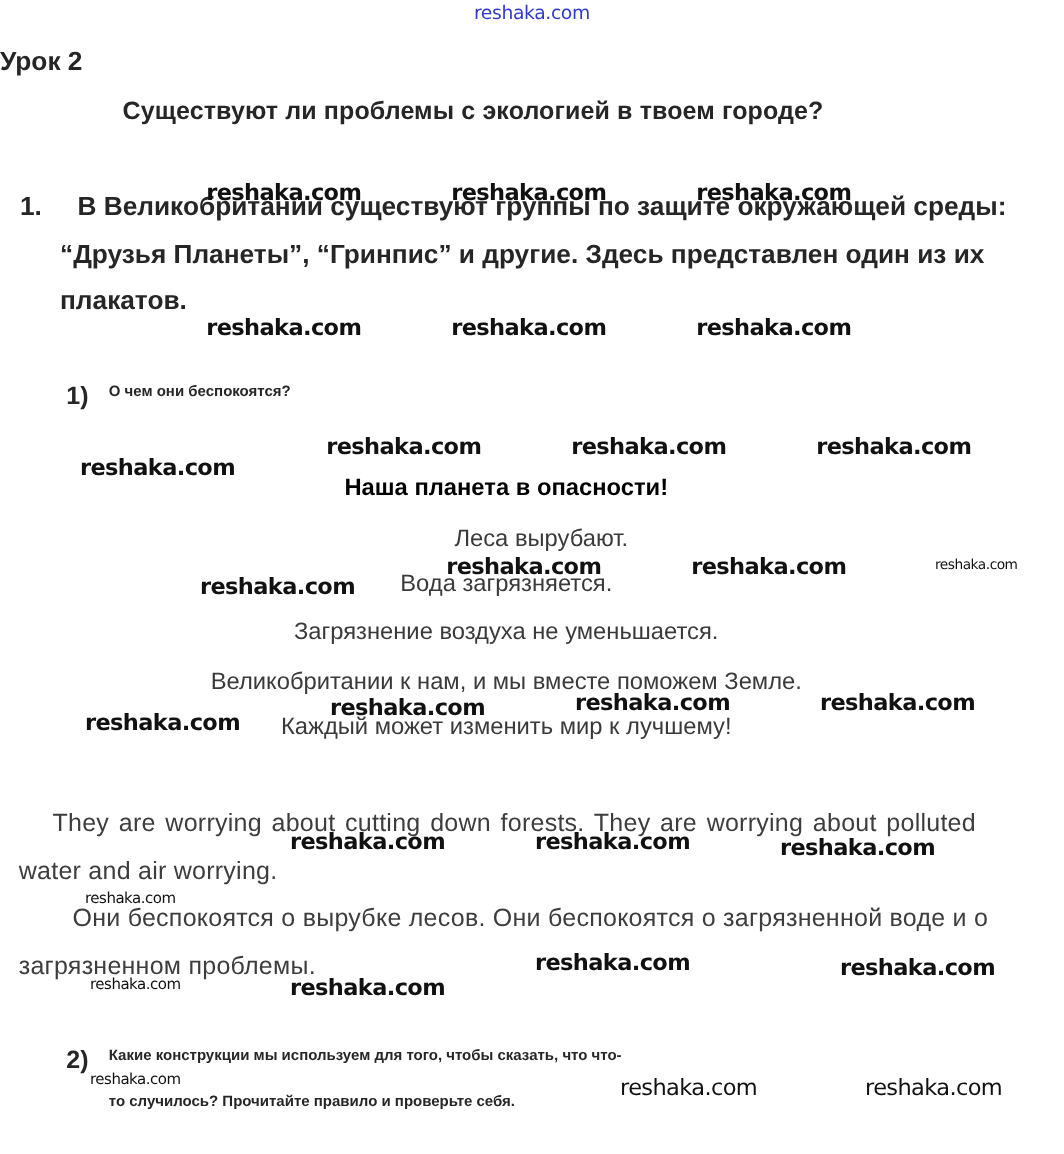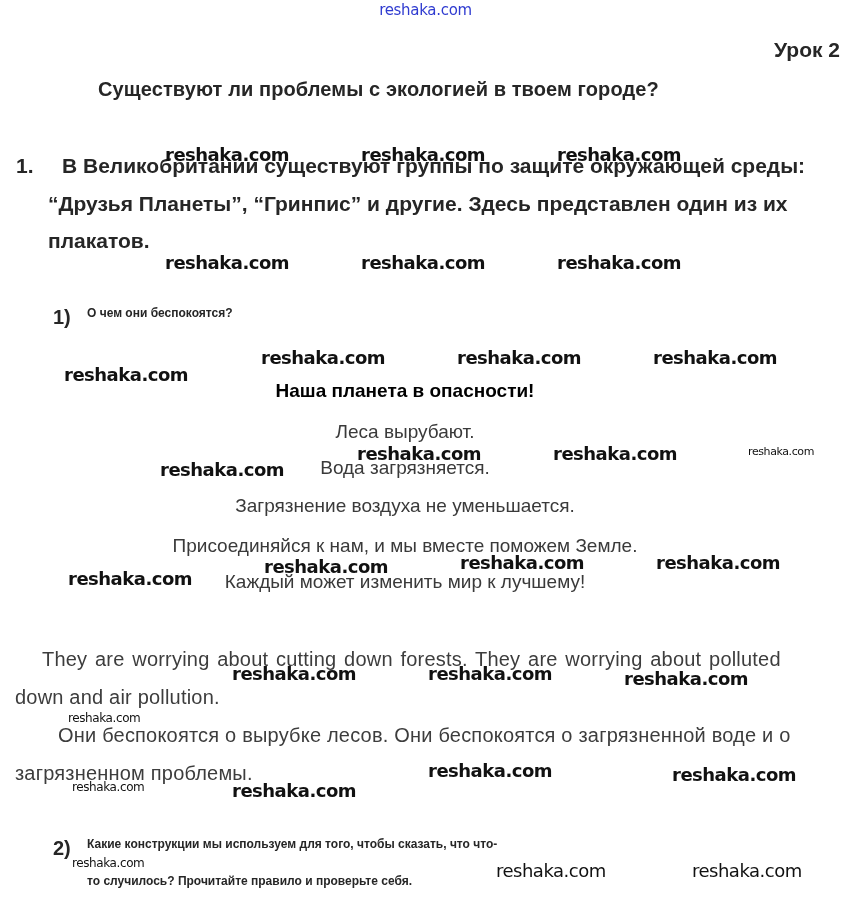--- a/index.html
+++ b/index.html
@@ -14,7 +14,7 @@
       letter-spacing: -0.3px;
     }
     .lesson {
-      left: 0; width: 840px; top: 38px; text-align: right;
+      left: 0; width: 840px; top: 38px; text-align: left;
       font-size: 21px; font-weight: bold; color: #262626;
     }
     .subtitle {

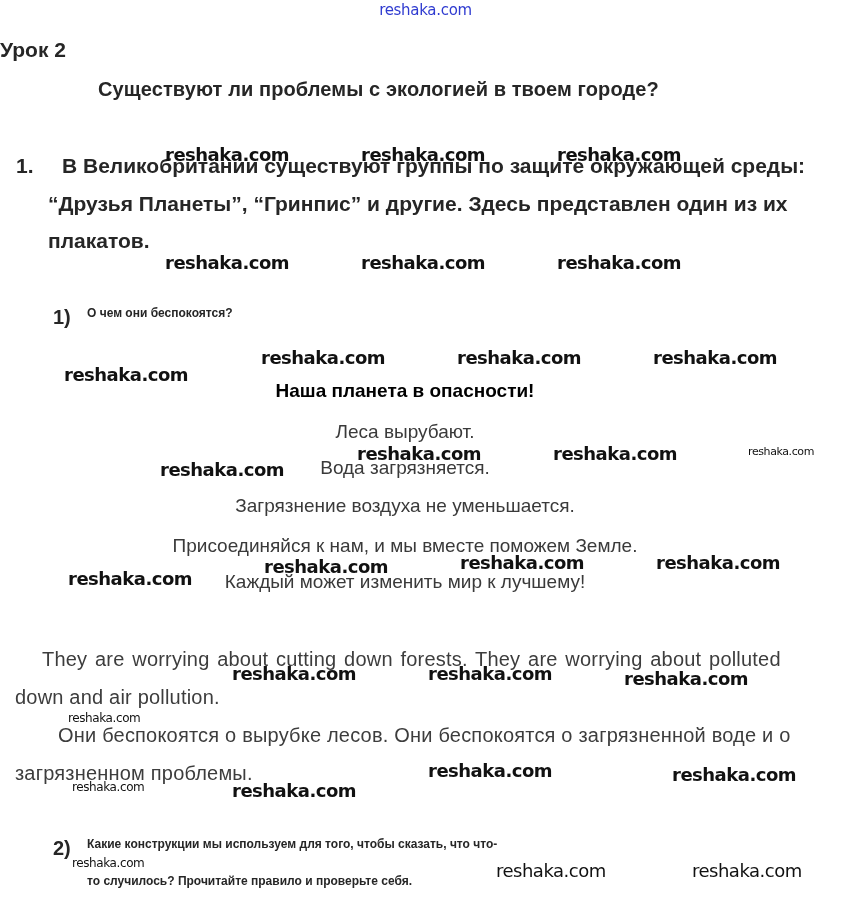--- a/index.html
+++ b/index.html
@@ -66,7 +66,7 @@
 <div class="abs q-text" style="top:306px;">О чем они беспокоятся?</div>
 
 <div class="abs poster-title">Наша планета в опасности!</div>
-<div class="abs poster-line" style="top:421px;">Леса вырубают.</div>
+<div class="abs poster-line" style="top:421px;margin-left:28px;">Леса вырубают.</div>
 <div class="abs poster-line" style="top:457px;">Вода загрязняется.</div>
 <div class="abs poster-line" style="top:495px;">Загрязнение воздуха не уменьшается.</div>
 <div class="abs poster-line" style="top:535px;">Присоединяйся к нам, и мы вместе поможем Земле.</div>

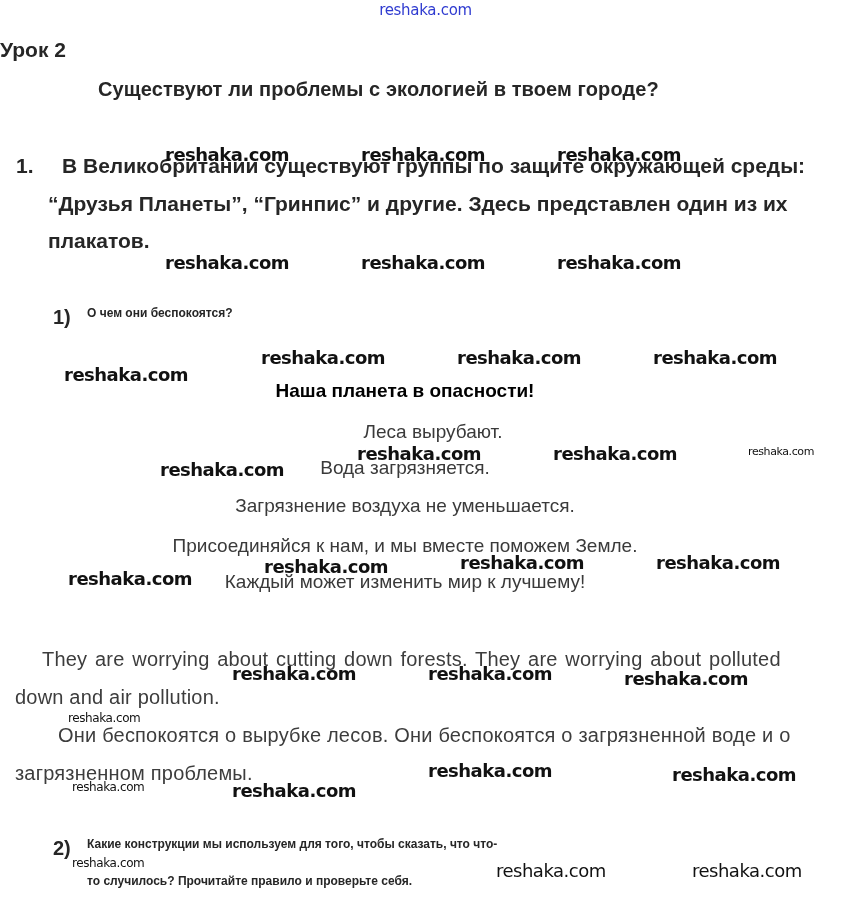--- a/index.html
+++ b/index.html
@@ -69,7 +69,7 @@
 <div class="abs poster-line" style="top:421px;margin-left:28px;">Леса вырубают.</div>
 <div class="abs poster-line" style="top:457px;">Вода загрязняется.</div>
 <div class="abs poster-line" style="top:495px;">Загрязнение воздуха не уменьшается.</div>
-<div class="abs poster-line" style="top:535px;">Присоединяйся к нам, и мы вместе поможем Земле.</div>
+<div class="abs poster-line" style="top:535px;">Великобритании к нам, и мы вместе поможем Земле.</div>
 <div class="abs poster-line" style="top:571px;">Каждый может изменить мир к лучшему!</div>
 
 <div class="abs answer" style="left:42px; top:648px; word-spacing:2px;">They are worrying about cutting down forests. They are worrying about polluted</div>

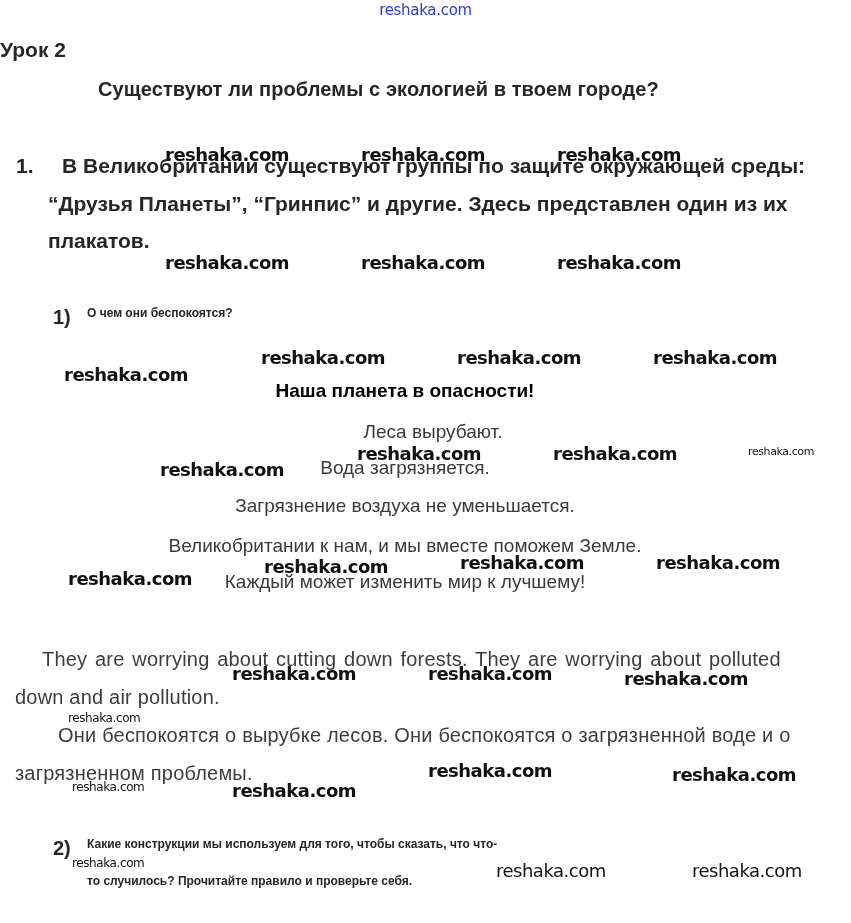--- a/index.html
+++ b/index.html
@@ -73,7 +73,7 @@
 <div class="abs poster-line" style="top:571px;">Каждый может изменить мир к лучшему!</div>
 
 <div class="abs answer" style="left:42px; top:648px; word-spacing:2px;">They are worrying about cutting down forests. They are worrying about polluted</div>
-<div class="abs answer" style="left:15px; top:686px;">down and air pollution.</div>
+<div class="abs answer" style="left:15px; top:686px;">water and air worrying.</div>
 <div class="abs answer" style="left:58px; top:724px;">Они беспокоятся о вырубке лесов. Они беспокоятся о загрязненной воде и о</div>
 <div class="abs answer" style="left:15px; top:762px;">загрязненном проблемы.</div>
 

